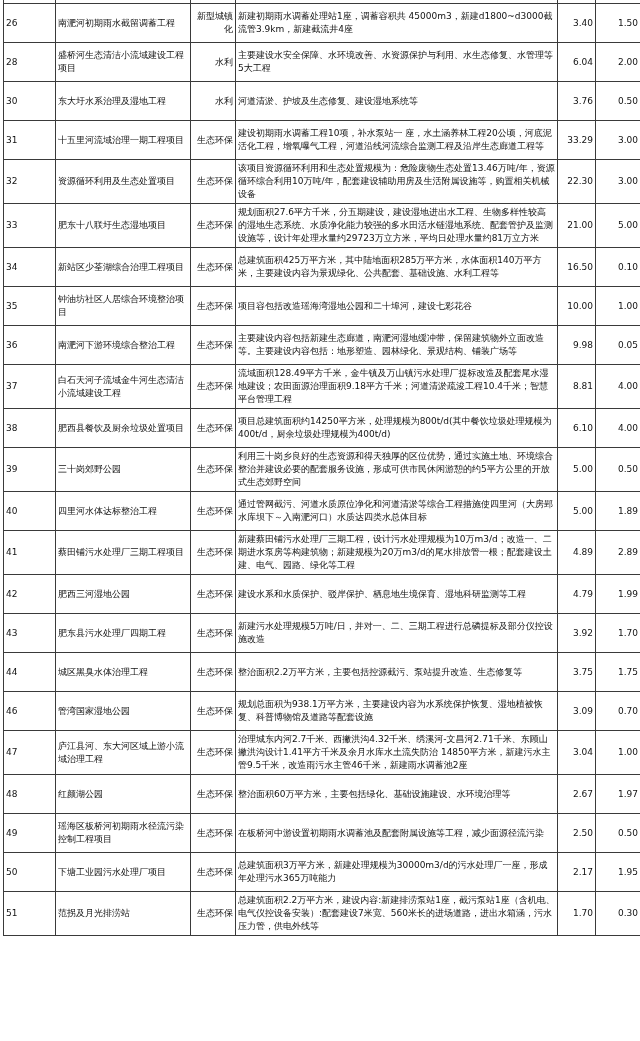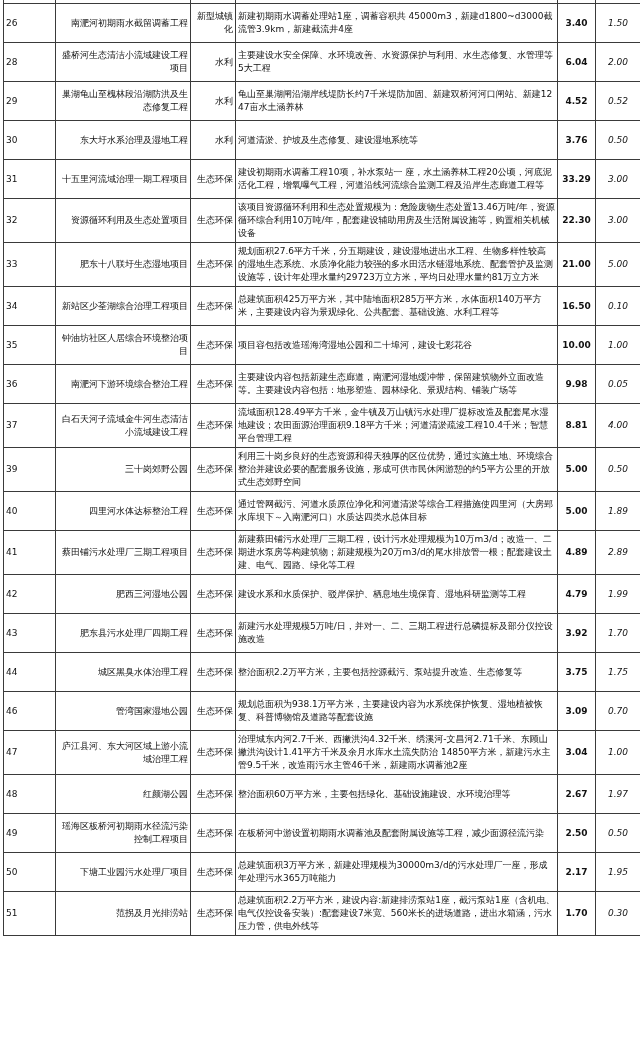--- a/index.html
+++ b/index.html
@@ -35,7 +35,7 @@
     background: #ffffff;
   }
   td.td-no     { width: 52px; }
-  td.td-name   { text-align: right; width: 135px; padding: 2px 4px; }
+  td.td-name   { text-align: left; width: 135px; padding: 2px 4px; }
   td.td-cat    { text-align: right; width: 45px; }
   td.td-desc   { text-align: left;  width: 322px; padding: 2px 4px; }
   td.td-val    { text-align: center; width: 38px; font-size: 9px; font-weight: bold; }

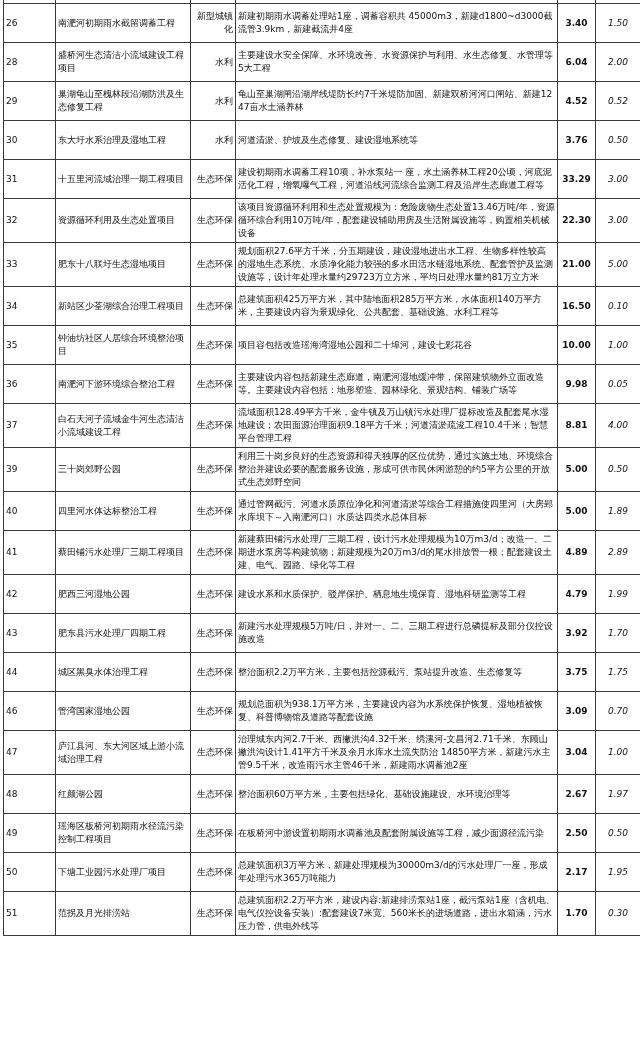--- a/index.html
+++ b/index.html
@@ -38,7 +38,7 @@
   td.td-name   { text-align: left; width: 135px; padding: 2px 4px; }
   td.td-cat    { text-align: right; width: 45px; }
   td.td-desc   { text-align: left;  width: 322px; padding: 2px 4px; }
-  td.td-val    { text-align: center; width: 38px; font-size: 9px; font-weight: bold; }
+  td.td-val    { text-align: right; width: 38px; font-size: 9px; }
   td.td-val2   { text-align: center; width: 45px; font-size: 9px; font-style: italic; }
   tr.partial-row td {
     height: 4px;

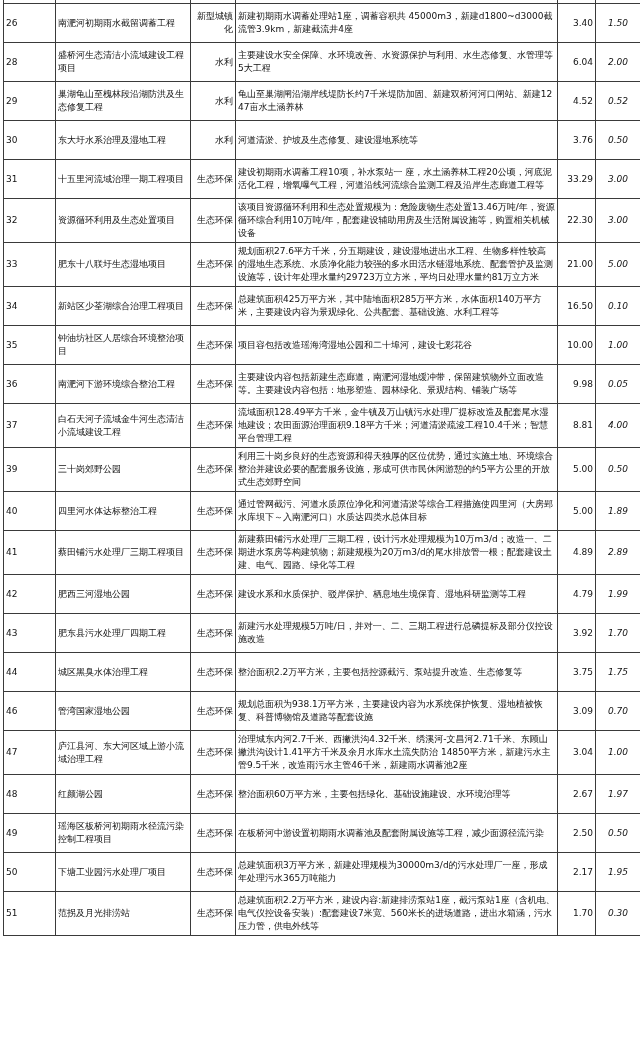--- a/index.html
+++ b/index.html
@@ -39,7 +39,7 @@
   td.td-cat    { text-align: right; width: 45px; }
   td.td-desc   { text-align: left;  width: 322px; padding: 2px 4px; }
   td.td-val    { text-align: right; width: 38px; font-size: 9px; }
-  td.td-val2   { text-align: center; width: 45px; font-size: 9px; font-style: italic; }
+  td.td-val2   { text-align: right; width: 45px; font-size: 9px; }
   tr.partial-row td {
     height: 4px;
     padding: 0;

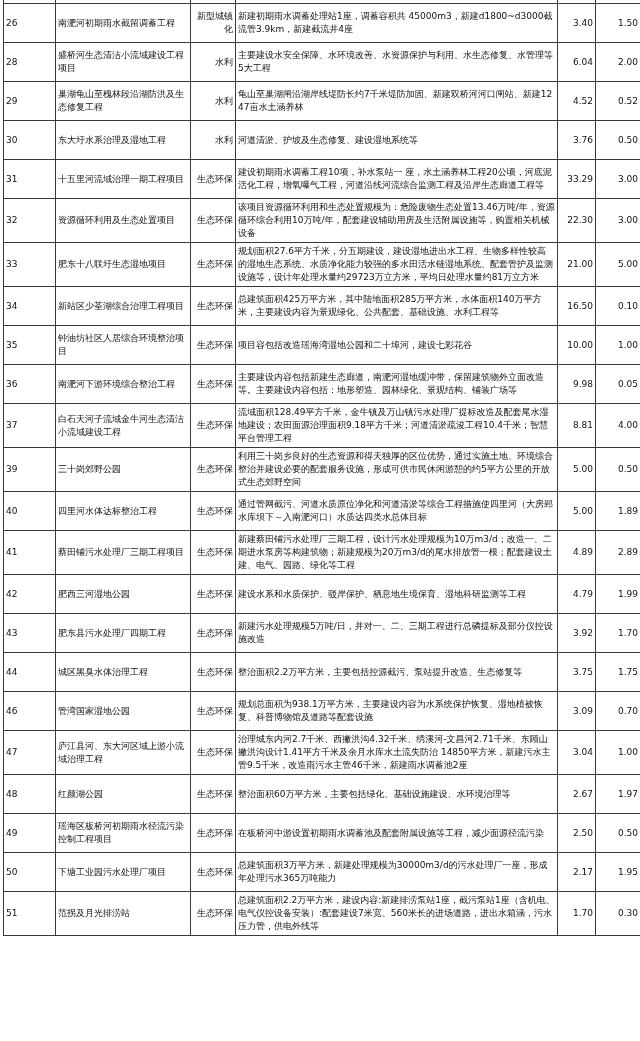--- a/index.html
+++ b/index.html
@@ -85,14 +85,6 @@
           <td class="td-val2">2.00</td>
         </tr>
         <tr>
-          <td class="td-no">29</td>
-          <td class="td-name">巢湖龟山至槐林段沿湖防洪及生态修复工程</td>
-          <td class="td-cat">水利</td>
-          <td class="td-desc">龟山至巢湖闸沿湖岸线堤防长约7千米堤防加固、新建双桥河河口闸站、新建1247亩水土涵养林</td>
-          <td class="td-val">4.52</td>
-          <td class="td-val2">0.52</td>
-        </tr>
-        <tr>
           <td class="td-no">30</td>
           <td class="td-name">东大圩水系治理及湿地工程</td>
           <td class="td-cat">水利</td>

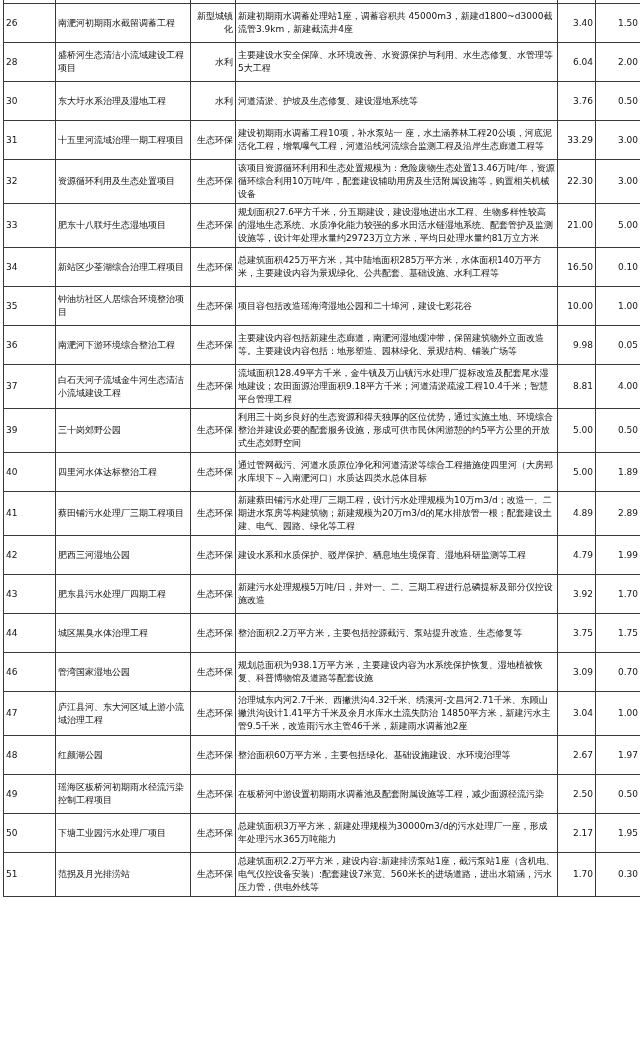--- a/index.html
+++ b/index.html
@@ -149,6 +149,14 @@
           <td class="td-val2">4.00</td>
         </tr>
         <tr>
+          <td class="td-no">38</td>
+          <td class="td-name">肥西县餐饮及厨余垃圾处置项目</td>
+          <td class="td-cat">生态环保</td>
+          <td class="td-desc">项目总建筑面积约14250平方米，处理规模为800t/d(其中餐饮垃圾处理规模为400t/d，厨余垃圾处理规模为400t/d)</td>
+          <td class="td-val">6.10</td>
+          <td class="td-val2">4.00</td>
+        </tr>
+        <tr>
           <td class="td-no">39</td>
           <td class="td-name">三十岗郊野公园</td>
           <td class="td-cat">生态环保</td>

